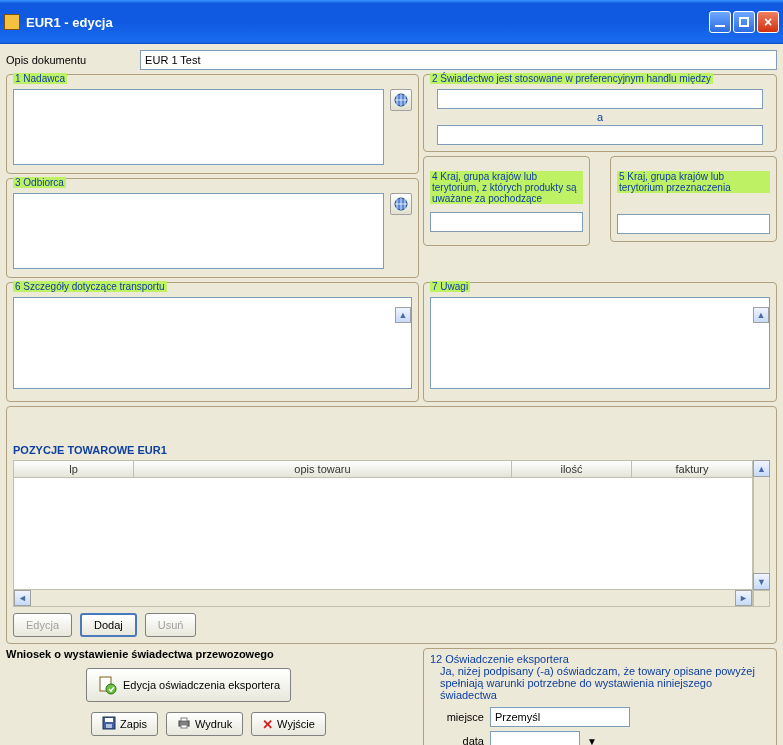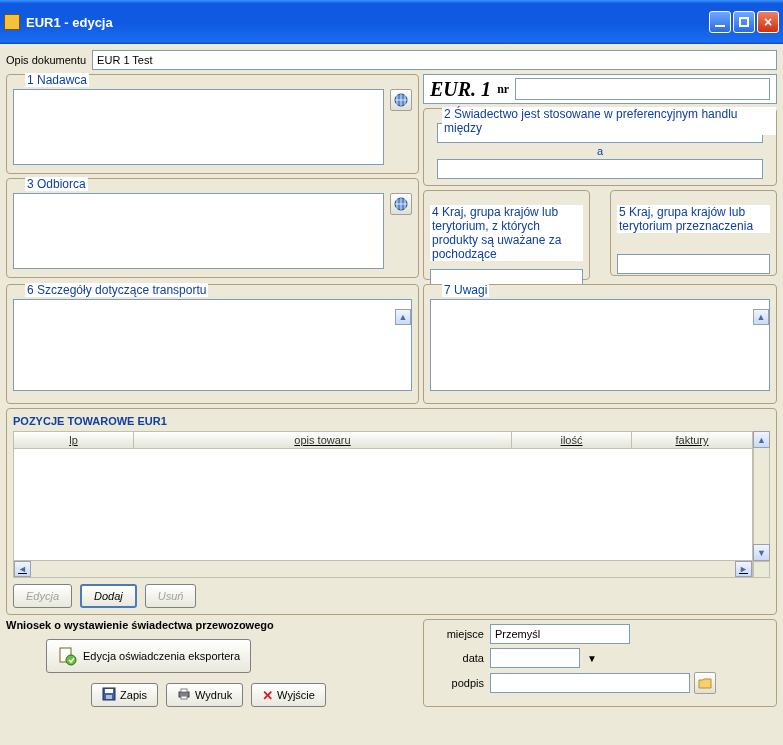--- a/index.html
+++ b/index.html
@@ -53,7 +53,7 @@
   }
 
   
-  .row-opis { display:flex; align-items:center; margin-bottom:4px;}
+  .row-opis { display:flex; align-items:center; margin-bottom:4px;gap:48px;}
   .row-opis label { color:#000; margin-right:6px; }
   .row-opis input {
     flex:1; height:20px; border:1px solid #7f9db9;

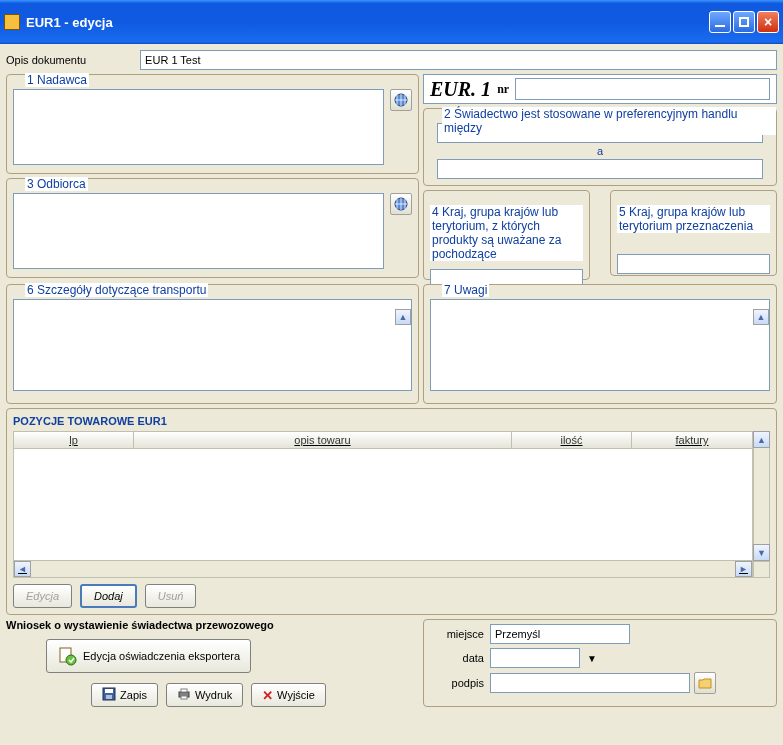--- a/index.html
+++ b/index.html
@@ -70,10 +70,10 @@
   }
   .box .boxlabel {
     position:absolute;
-    top:-2px; left:18px;
+    top:-2px; left:6px;
     color:#1040a0;
-    font-size:12px;
-    background:#ffffff;
+    font-size:10px;
+    background:#bef264;
     padding:0 2px;
   }
 

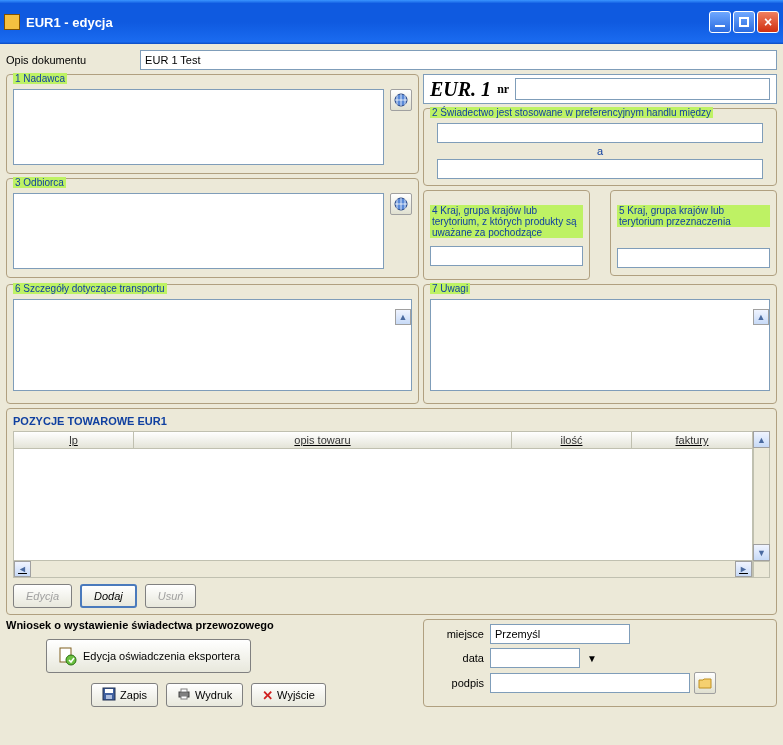--- a/index.html
+++ b/index.html
@@ -275,11 +275,6 @@
 
     <div class="rightcol">
 
-      <div class="eur-header">
-        <span class="big">EUR. 1</span>
-        <span class="nr">nr</span>
-        <input type="text" value="" style="">
-      </div>
 
       <div class="box" style="padding-top:14px;">
         <div class="boxlabel">2  Świadectwo jest stosowane w preferencyjnym handlu między</div>

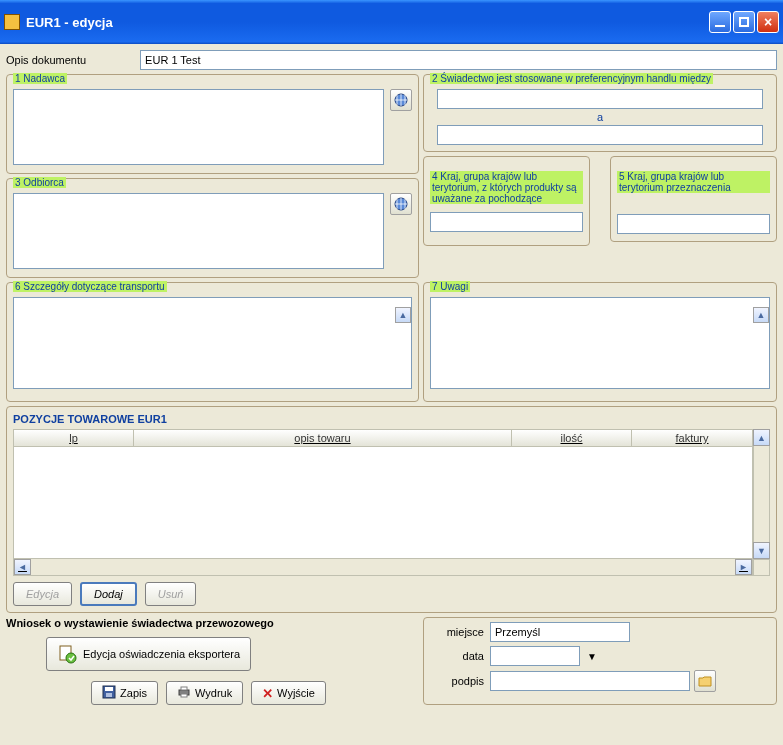--- a/index.html
+++ b/index.html
@@ -143,7 +143,7 @@
     border:1px solid #b0a080; border-radius:4px;
     padding:6px; margin-bottom:4px;
   }
-  .pozycje-title { color:#1040a0; font-weight:bold; margin-bottom:4px;}
+  .pozycje-title { color:#1040a0; font-weight:bold; margin-bottom:4px;margin-top:31px;}
   .gridhead {
     display:flex; background:linear-gradient(to bottom,#fff,#e4e4d8);
     border:1px solid #c0c0b0;

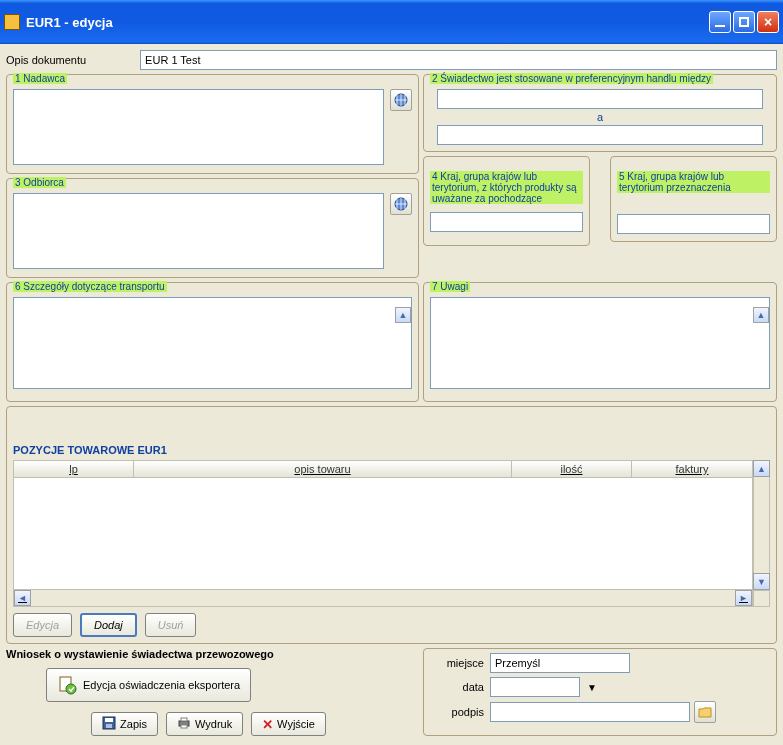--- a/index.html
+++ b/index.html
@@ -314,7 +314,7 @@
   <div class="pozycje">
     <div class="pozycje-title">POZYCJE TOWAROWE EUR1</div>
     <div style="display:flex;">
-      <div style="flex:1;text-decoration:underline;">
+      <div style="flex:1;">
         <div class="gridhead">
           <div class="c-lp">lp</div>
           <div class="c-opis">opis towaru</div>

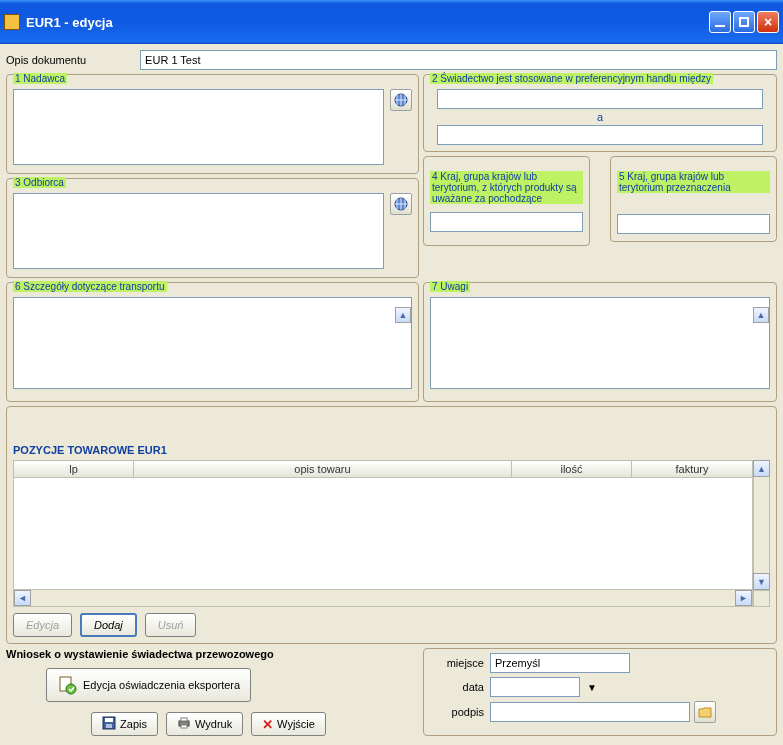--- a/index.html
+++ b/index.html
@@ -176,7 +176,7 @@
   }
   .hscroll .track { flex:1; }
 
-  .rowbtns { margin-top:6px; display:flex; gap:8px;font-style:italic;}
+  .rowbtns { margin-top:6px; display:flex; gap:8px;}
   .btn {
     height:24px; padding:0 12px;
     border:1px solid #808080; border-radius:3px;

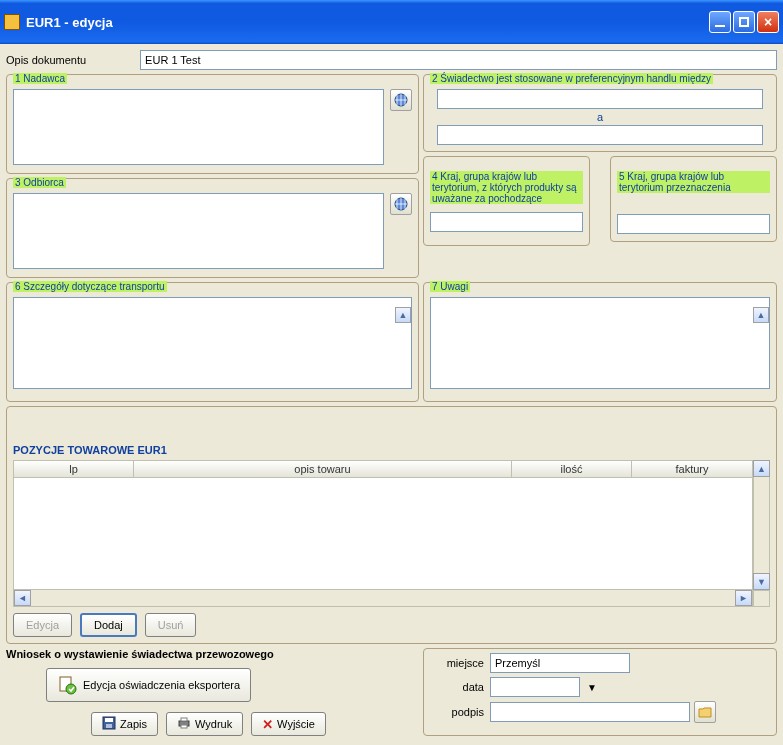--- a/index.html
+++ b/index.html
@@ -381,6 +381,7 @@
     </div>
 
     <div class="box box12" style="padding-top:4px;">
+      <div style="color:#1040a0;">12  Oświadczenie eksportera</div>
       <div class="formrow">
         <label>miejsce</label>
         <input type="text" style="width: 140px;" value="Przemyśl">

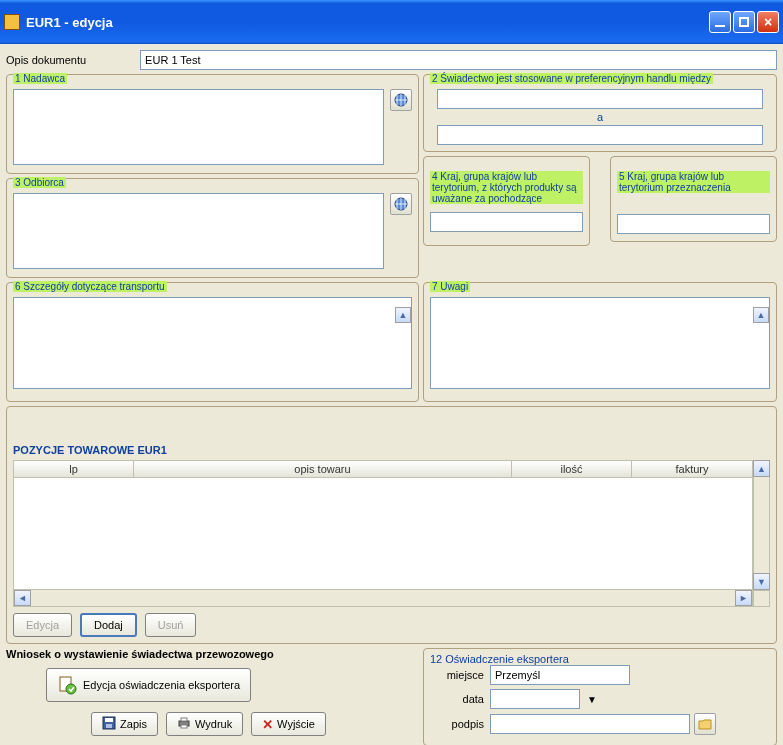--- a/index.html
+++ b/index.html
@@ -382,6 +382,7 @@
 
     <div class="box box12" style="padding-top:4px;">
       <div style="color:#1040a0;">12  Oświadczenie eksportera</div>
+      <div class="desc">Ja, niżej podpisany (-a) oświadczam, że towary opisane powyżej spełniają warunki potrzebne do wystawienia niniejszego świadectwa</div>
       <div class="formrow">
         <label>miejsce</label>
         <input type="text" style="width: 140px;" value="Przemyśl">

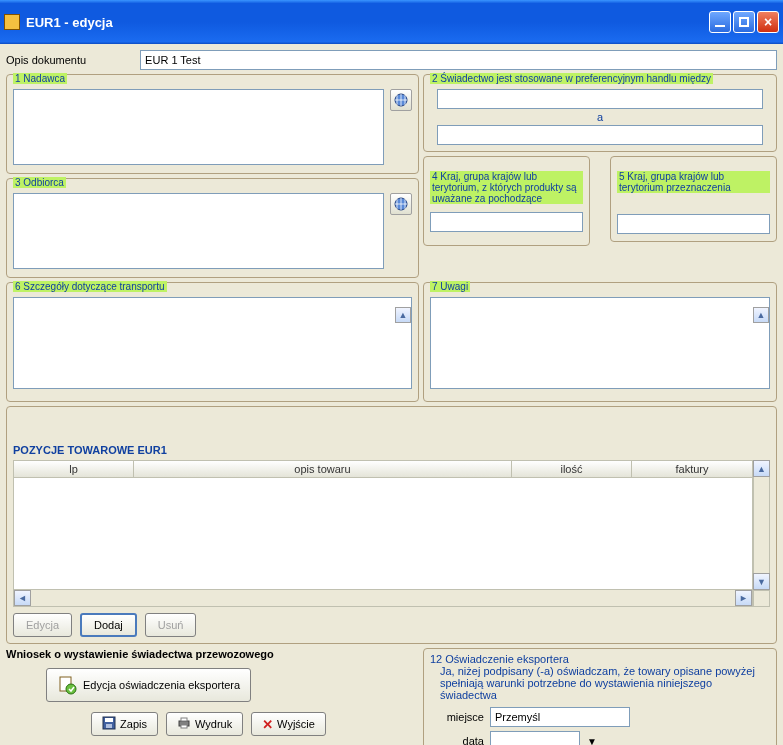--- a/index.html
+++ b/index.html
@@ -195,7 +195,7 @@
     border:1px solid #808080; border-radius:3px;
     background:linear-gradient(to bottom,#fff,#e8e8dc);
     padding:6px 10px; display:inline-flex; align-items:center; gap:6px;
-    margin-left:40px;
+    margin-left:80px;
   }
   .edycja-btn .ic { width:20px; height:20px; display:inline-flex; align-items:center; justify-content:center;}
 

